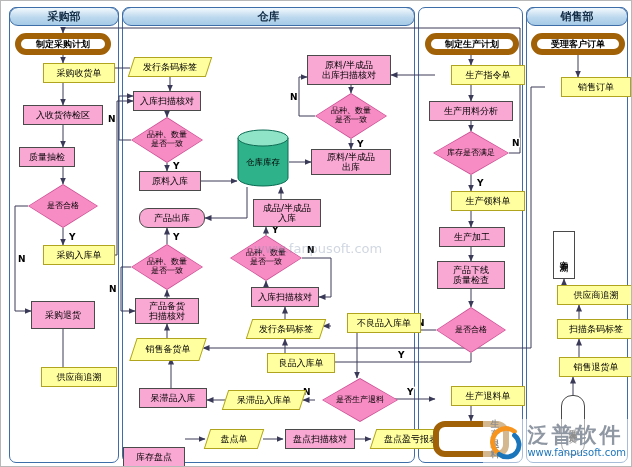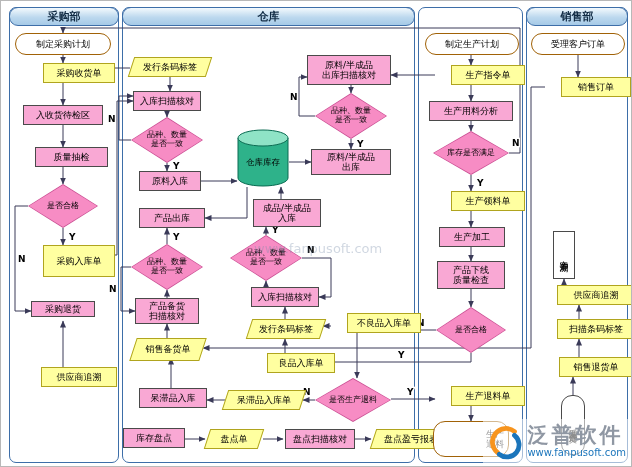--- a/index.html
+++ b/index.html
@@ -16,7 +16,7 @@
   .lbl{position:relative;white-space:pre-line;z-index:2;padding:0 1px;}
   .rect{background:#f9a8d4;border:1px solid #4a4a4a;}
   .yellow{background:#ffffa0;border:1px solid #b0a41e;margin-left:16px;}
-  .stadium{background:#fff;border:1px solid #a16207;border-radius:12px;}
+  .stadium{background:#fff;border:6px solid #a16207;border-radius:12px;font-weight:bold;}
   .vrect{background:#fff;border:1px solid #4a4a4a;}
   .vstadium{background:#fff;border:1px solid #4a4a4a;border-radius:11px;}
   .vrect .lbl,.vstadium .lbl{writing-mode:vertical-rl;letter-spacing:1px;font-size:9px;}

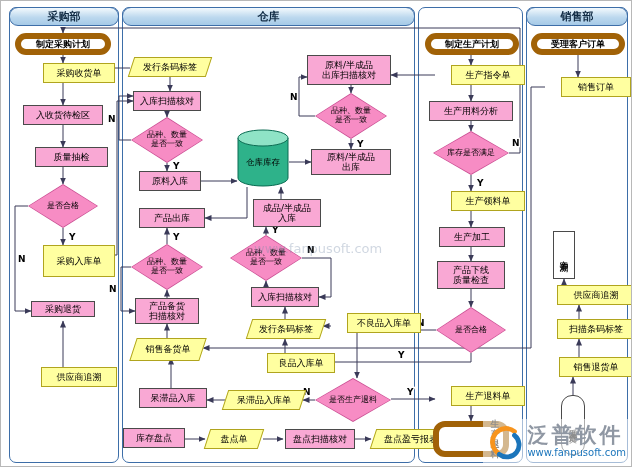--- a/index.html
+++ b/index.html
@@ -125,7 +125,7 @@
       <div class="node rect" style="left: 22px; top: 104px; width: 80px; height: 20px;">
         <span class="lbl">入收货待检区</span>
       </div>
-      <div class="node rect" style="left: 34px; top: 146px; width: 73px; height: 20px;">
+      <div class="node rect" style="left: 18px; top: 146px; width: 56px; height: 20px;">
         <span class="lbl">质量抽检</span>
       </div>
       <div class="node diamond" style="left: 27px; top: 183px; width: 70px; height: 44px;">

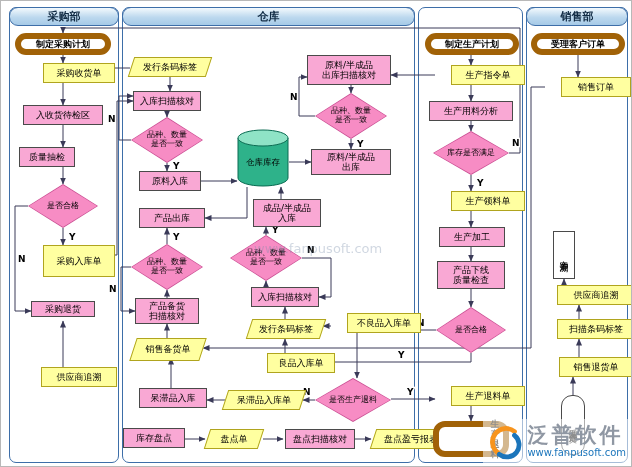--- a/index.html
+++ b/index.html
@@ -163,7 +163,7 @@
         </svg>
         <span class="lbl">仓库库存</span>
       </div>
-      <div class="node rect" style="left: 138px; top: 207px; width: 66px; height: 20px;">
+      <div class="node rect" style="left: 138px; top: 207px; width: 66px; height: 20px; border-radius: 9px;">
         <span class="lbl">产品出库</span>
       </div>
       <div class="node diamond" style="left: 130px; top: 243px; width: 72px; height: 46px;">

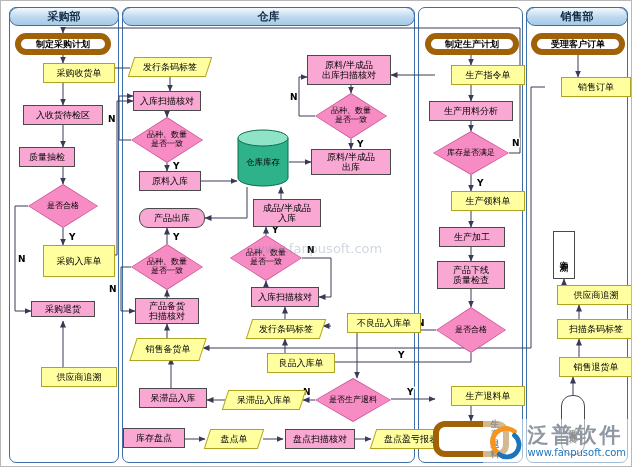--- a/index.html
+++ b/index.html
@@ -132,7 +132,7 @@
         <i class="dbg"></i>
         <span class="lbl">是否合格</span>
       </div>
-      <div class="node yellow" style="left: 26px; top: 244px; width: 72px; height: 32px;">
+      <div class="node yellow" style="left: 26px; top: 244px; width: 72px; height: 20px;">
         <span class="lbl">采购入库单</span>
       </div>
       <div class="node rect" style="left: 30px; top: 300px; width: 64px; height: 16px;">

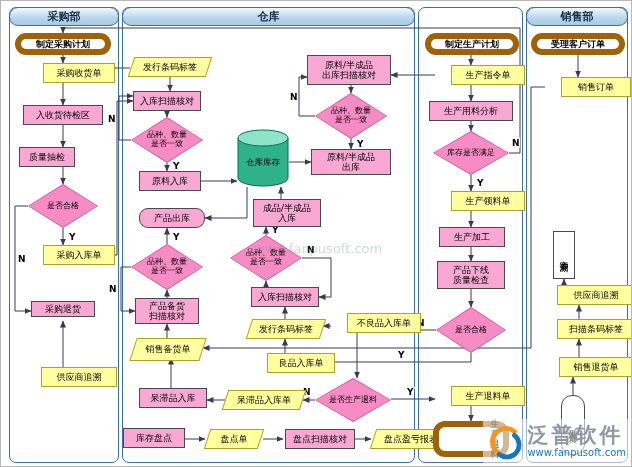--- a/index.html
+++ b/index.html
@@ -135,7 +135,7 @@
       <div class="node yellow" style="left: 26px; top: 244px; width: 72px; height: 20px;">
         <span class="lbl">采购入库单</span>
       </div>
-      <div class="node rect" style="left: 30px; top: 300px; width: 64px; height: 16px;">
+      <div class="node rect" style="left: 30px; top: 300px; width: 64px; height: 28px;">
         <span class="lbl">采购退货</span>
       </div>
       <div class="node yellow" style="left: 24px; top: 366px; width: 76px; height: 20px;">

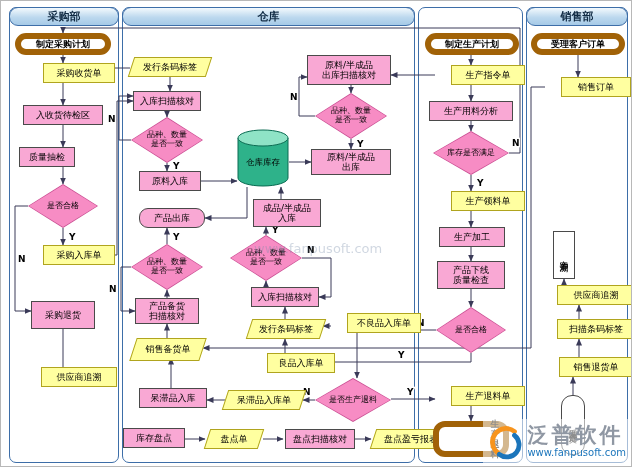--- a/index.html
+++ b/index.html
@@ -218,7 +218,7 @@
         <i class="pbg"></i>
         <span class="lbl">呆滞品入库单</span>
       </div>
-      <div class="node diamond" style="left: 314px; top: 377px; width: 76px; height: 44px;">
+      <div class="node diamond" style="left: 321px; top: 377px; width: 76px; height: 44px;">
         <i class="dbg"></i>
         <span class="lbl">是否生产退料</span>
       </div>

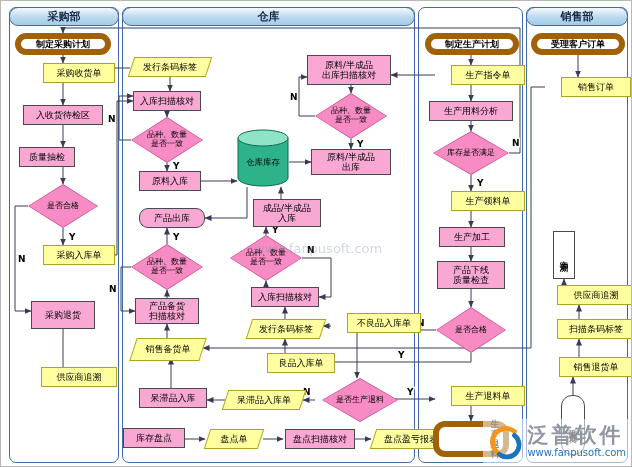--- a/index.html
+++ b/index.html
@@ -222,7 +222,7 @@
         <i class="dbg"></i>
         <span class="lbl">是否生产退料</span>
       </div>
-      <div class="node rect" style="left: 122px; top: 427px; width: 62px; height: 20px;">
+      <div class="node rect" style="left: 122px; top: 446px; width: 62px; height: 20px;">
         <span class="lbl">库存盘点</span>
       </div>
       <div class="node para" style="left: 206px; top: 428px; width: 54px; height: 20px; border-radius: 9px;">

